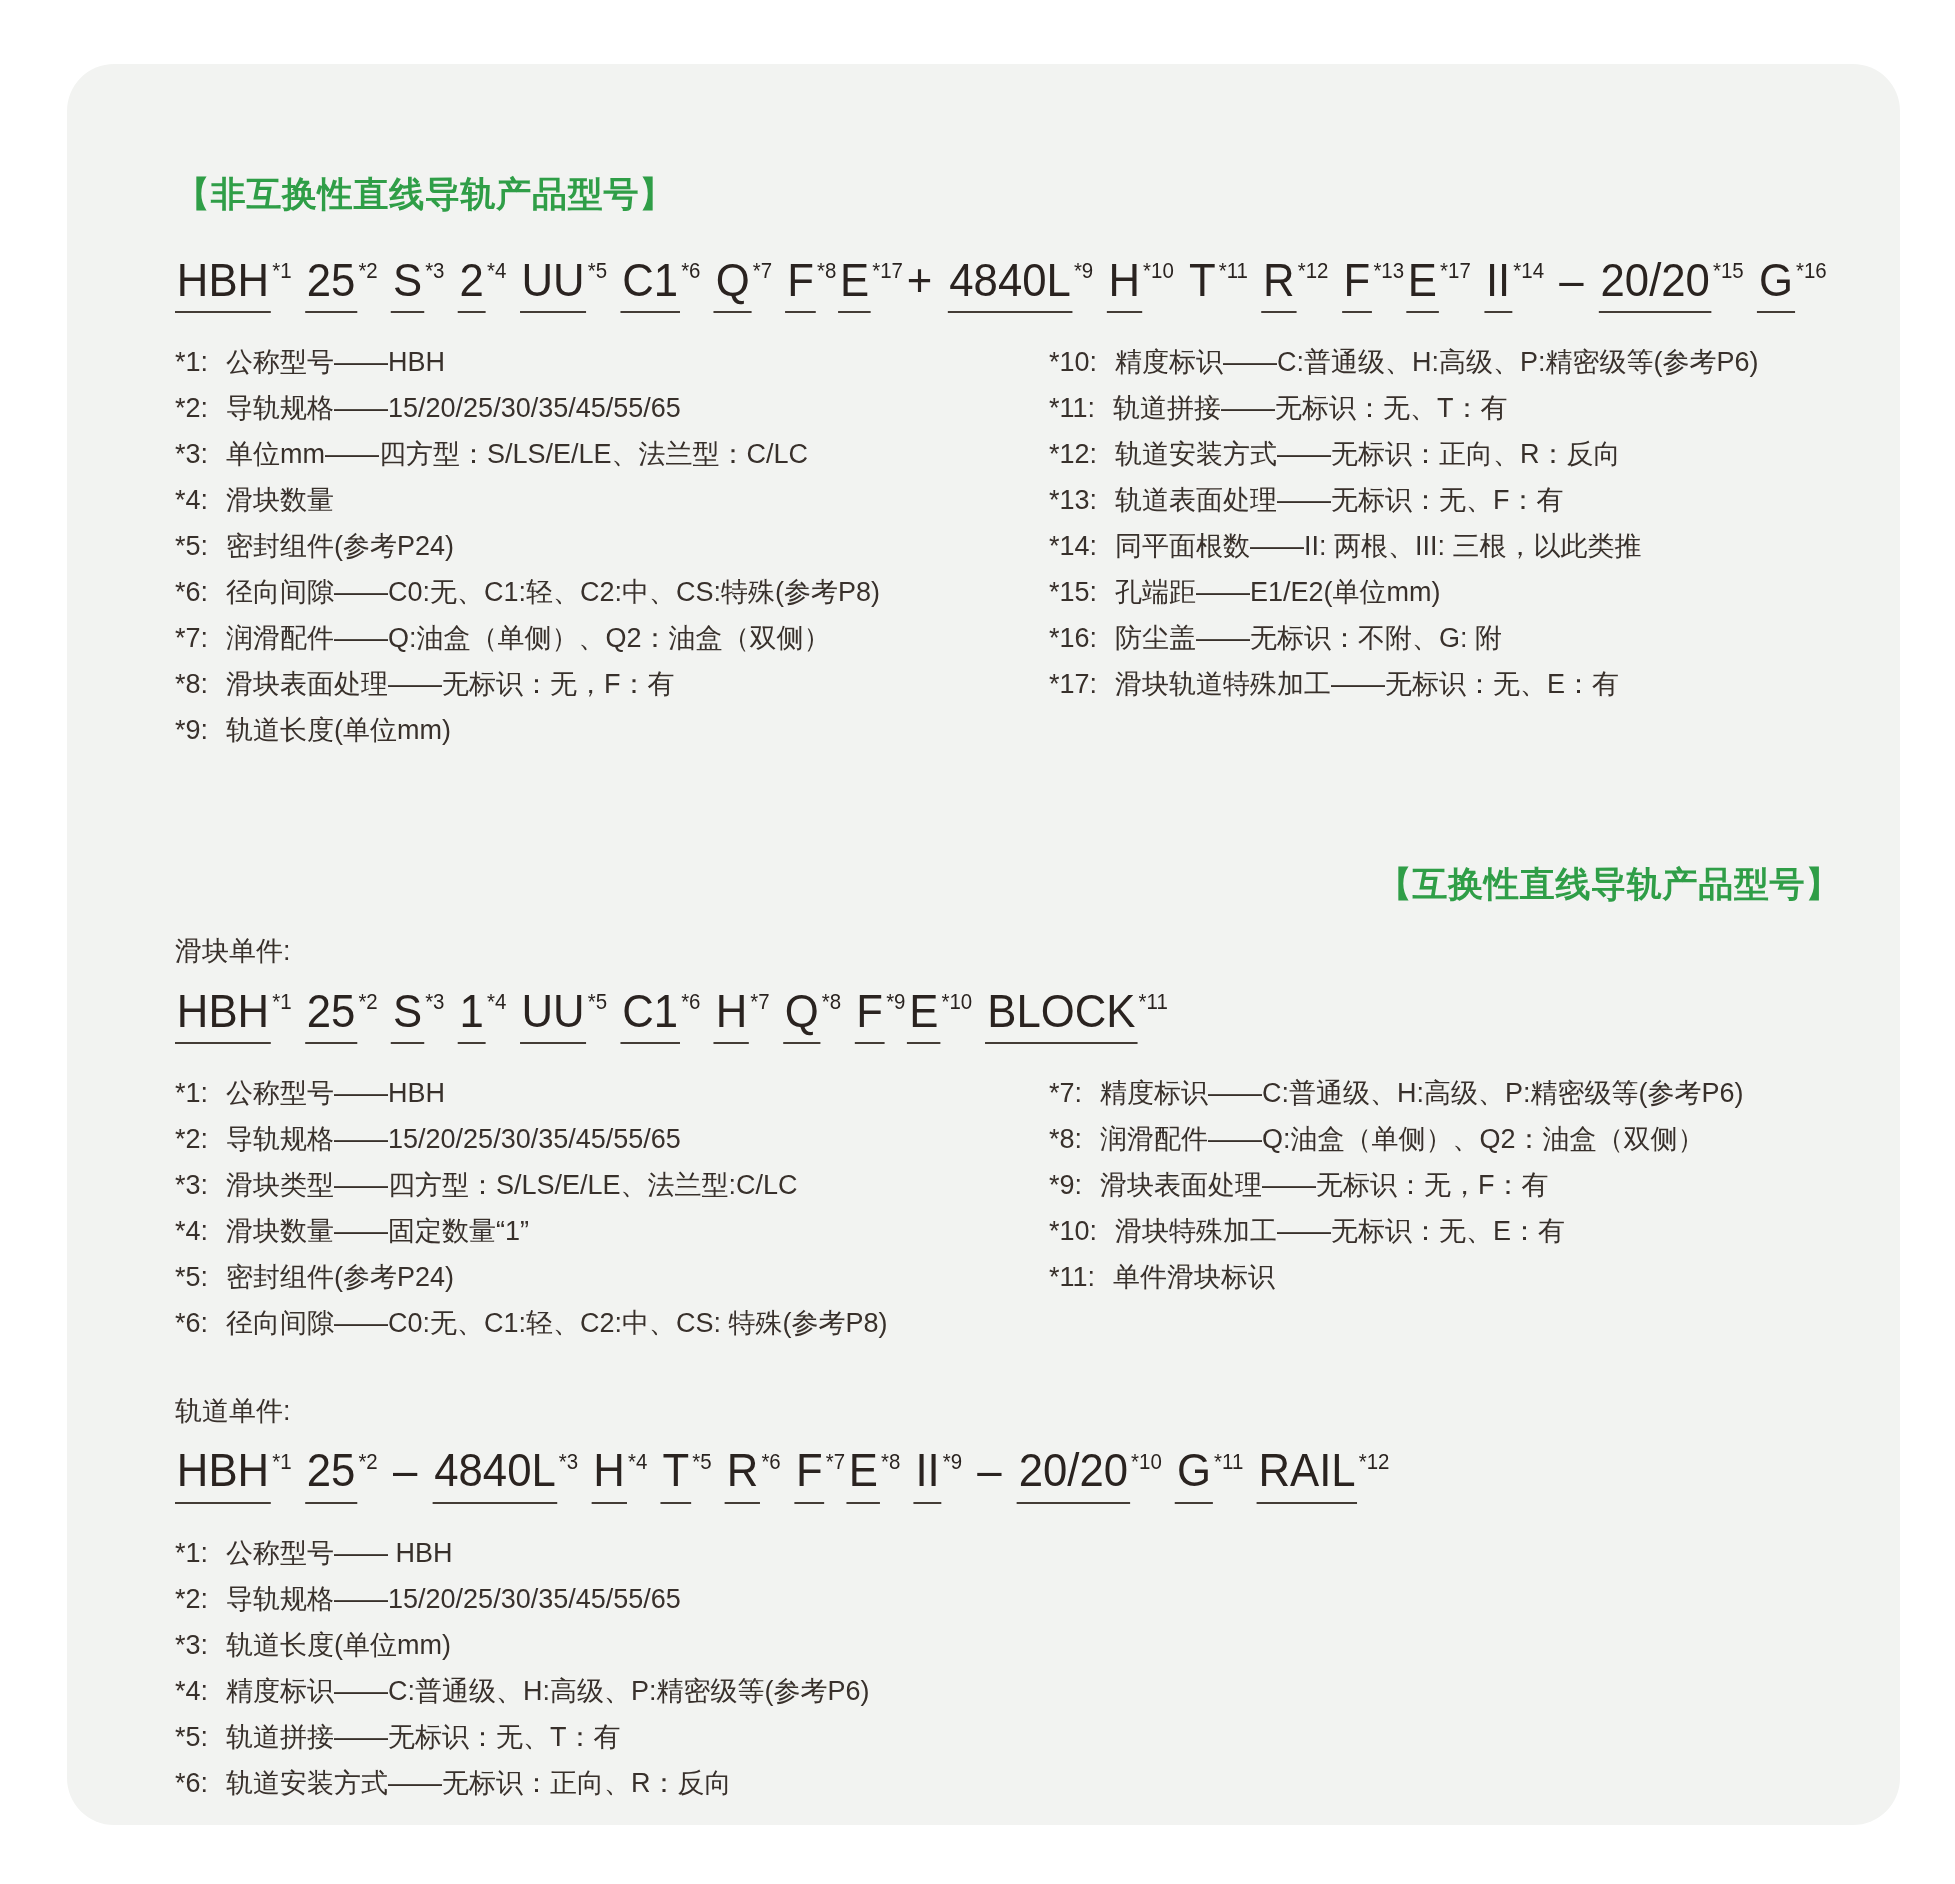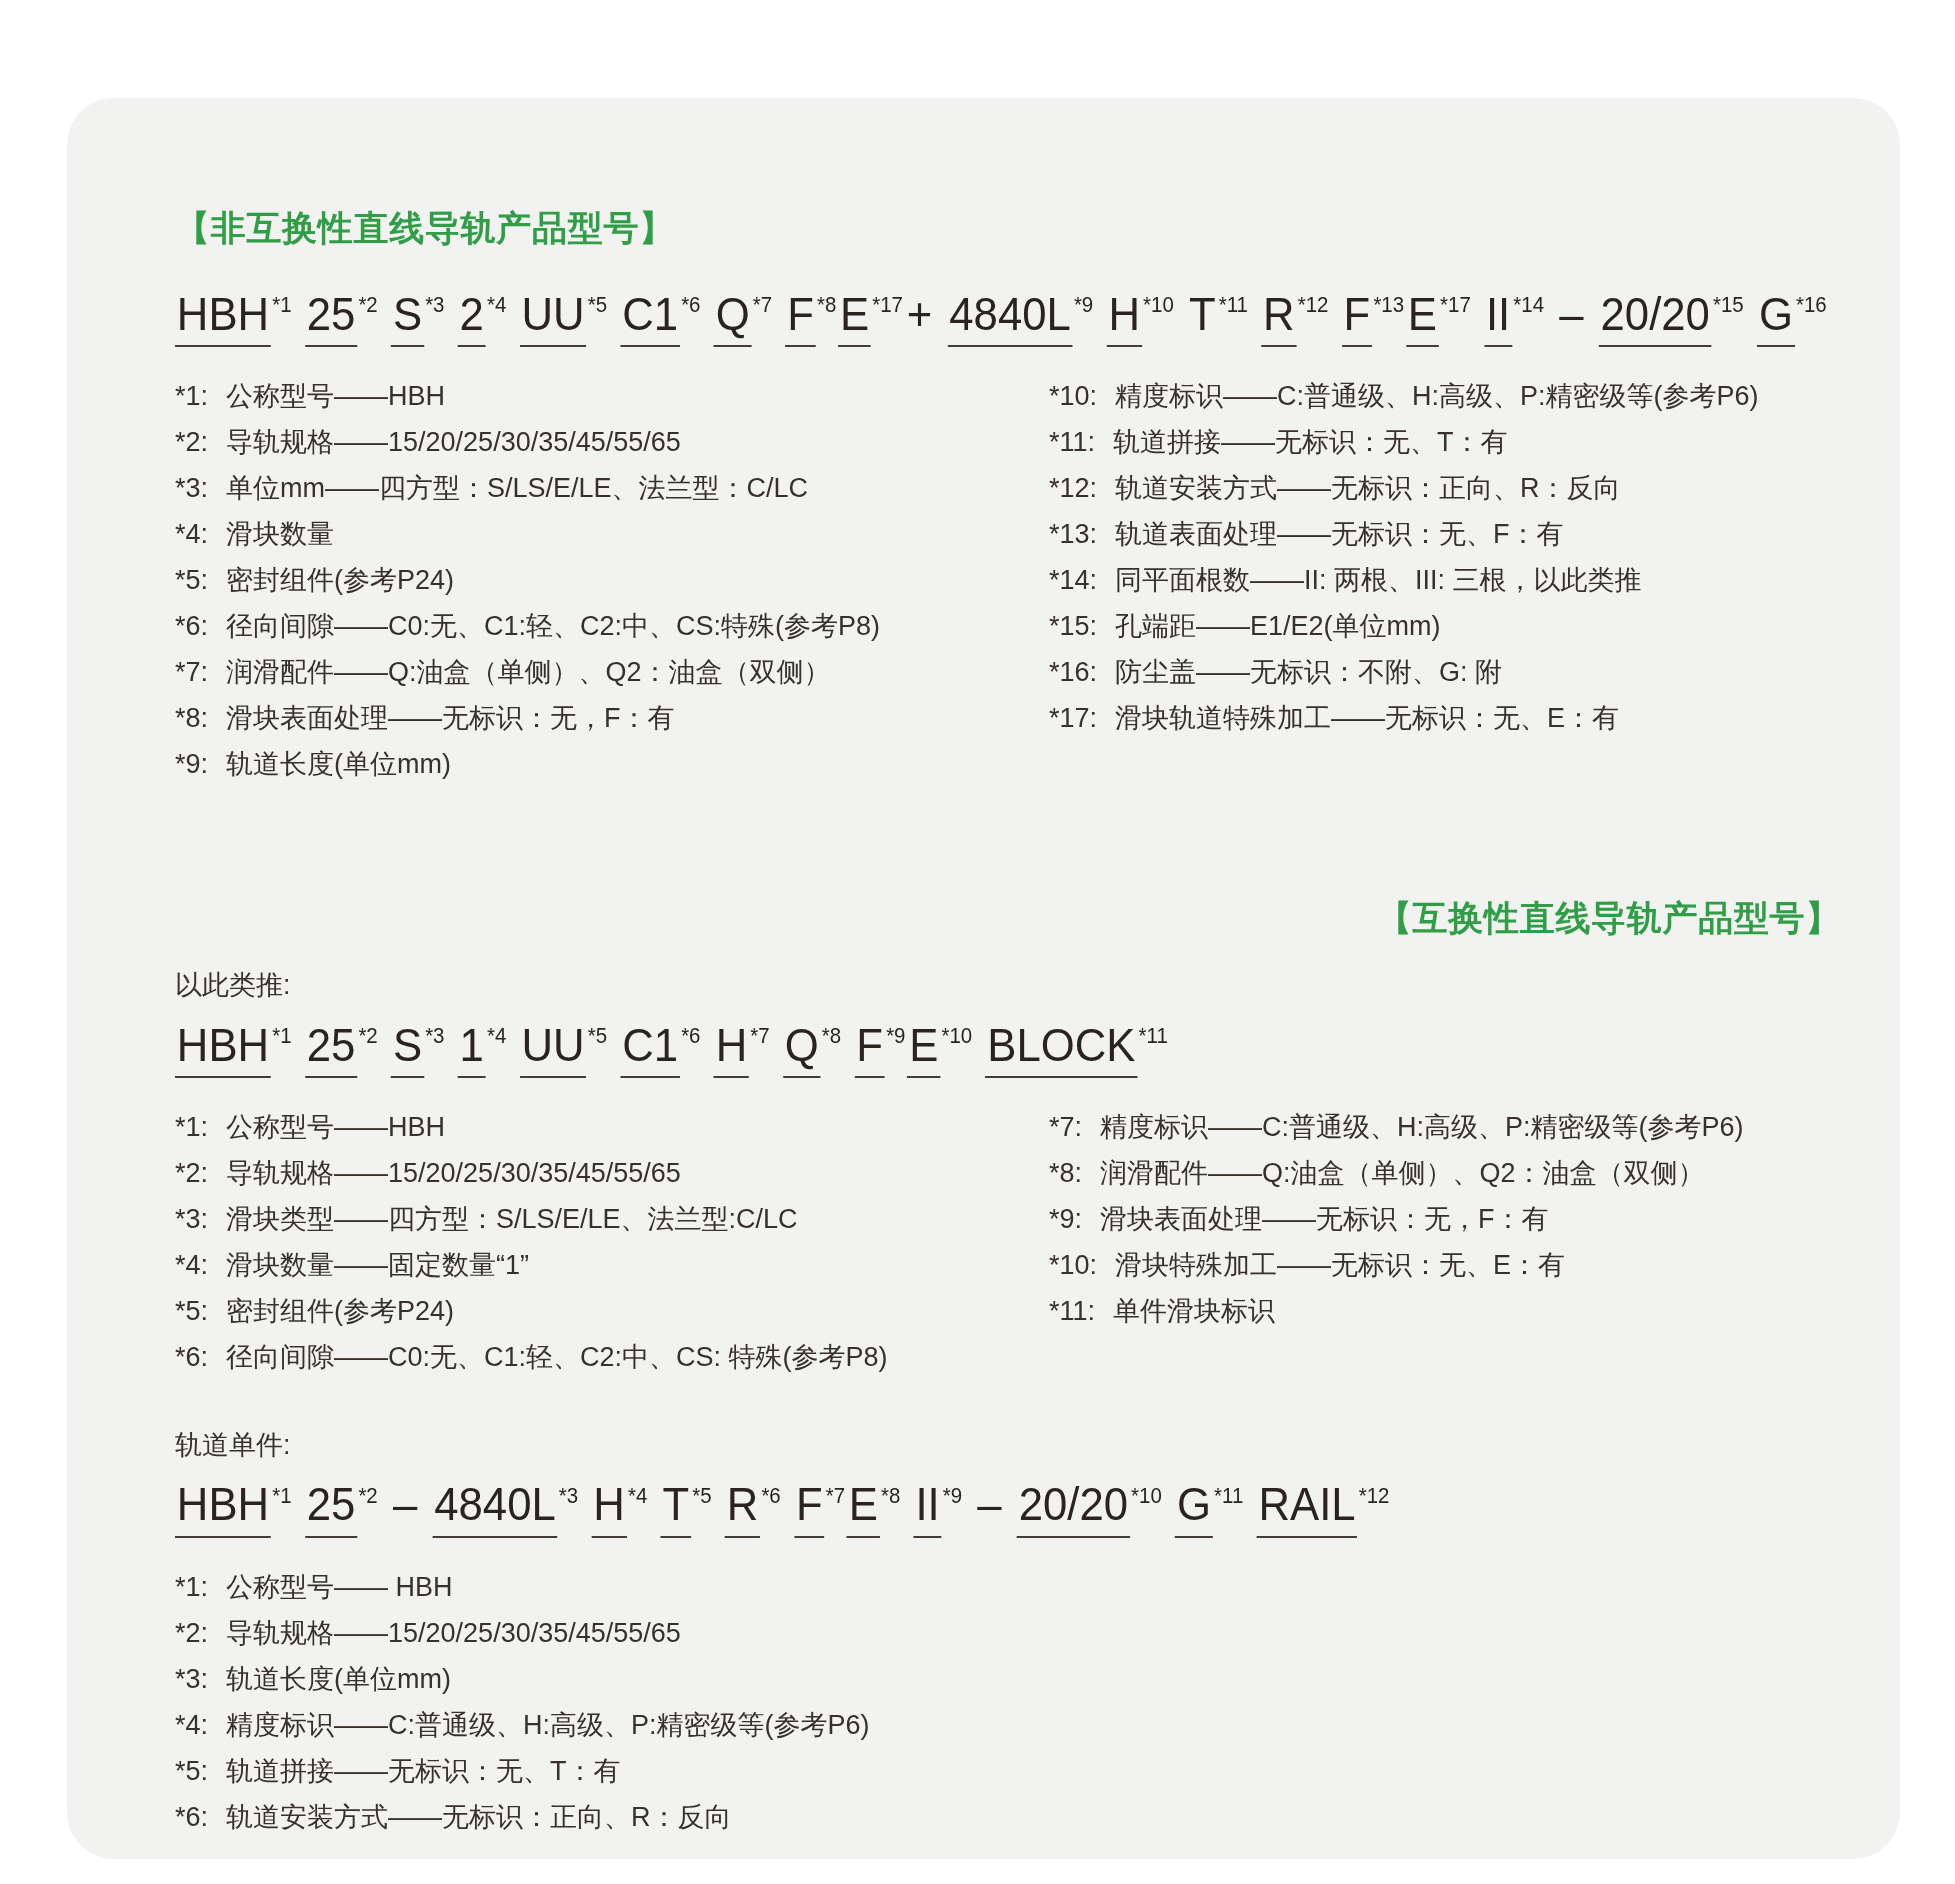--- a/index.html
+++ b/index.html
@@ -29,7 +29,7 @@
 </head>
 <body style="background: rgb(255, 255, 255);">
 
-<div class="card" style="background: rgb(242, 243, 241); margin-top: 34px;">
+<div class="card" style="background: rgb(242, 243, 241);">
 
   <div class="h1" style="color: rgb(47, 158, 71);">【非互换性直线导轨产品型号】</div>
 

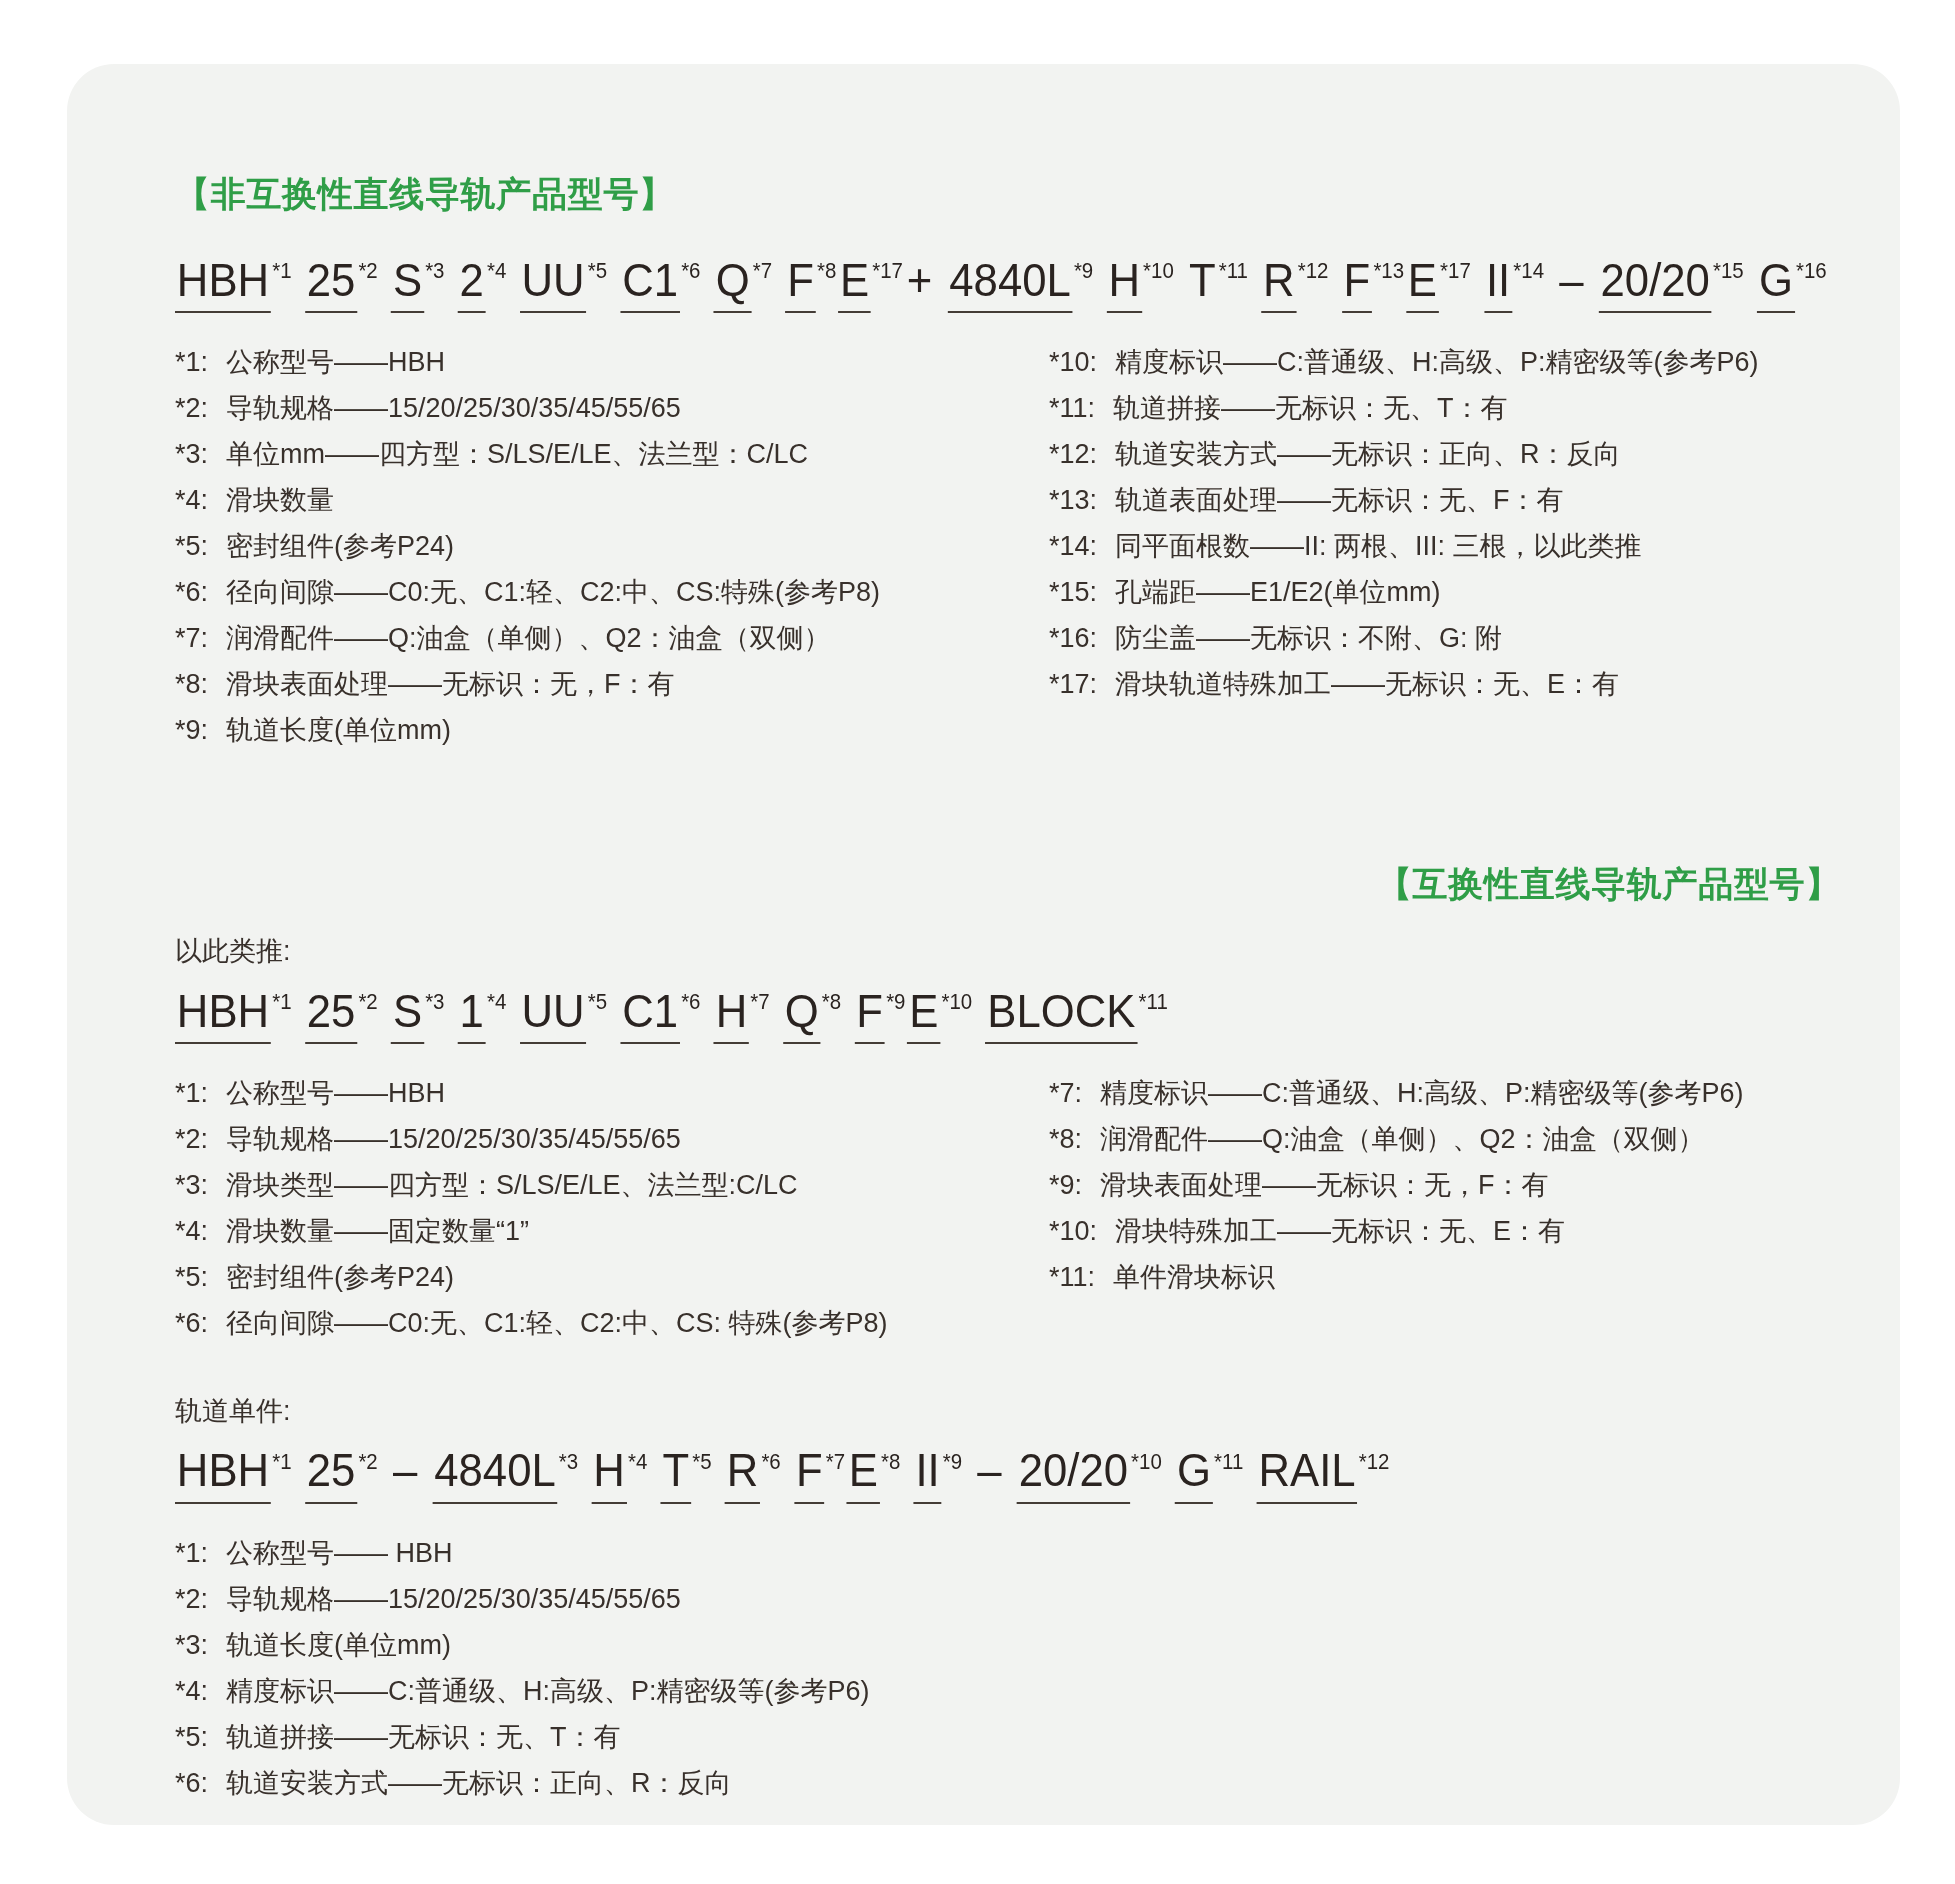--- a/index.html
+++ b/index.html
@@ -112,7 +112,7 @@
 
   <div class="h1 h1-2" style="color: rgb(47, 158, 71);">【互换性直线导轨产品型号】</div>
 
-  <div class="sublabel">以此类推:</div>
+  <div class="sublabel">滑块单件:</div>
 
   <div class="model model-compact" id="model2" style="color: rgb(42, 35, 32);"><span class="tok"><span class="base u">HBH</span><sup>*1</sup></span><span class="tok"><span class="base u">25</span><sup>*2</sup></span><span class="tok"><span class="base u">S</span><sup>*3</sup></span><span class="tok"><span class="base u">1</span><sup>*4</sup></span><span class="tok"><span class="base u">UU</span><sup>*5</sup></span><span class="tok"><span class="base u">C1</span><sup>*6</sup></span><span class="tok"><span class="base u">H</span><sup>*7</sup></span><span class="tok"><span class="base u">Q</span><sup>*8</sup></span><span class="tok tight"><span class="base u">F</span><sup>*9</sup></span><span class="tok"><span class="base u">E</span><sup>*10</sup></span><span class="tok"><span class="base u">BLOCK</span><sup>*11</sup></span></div>
 

